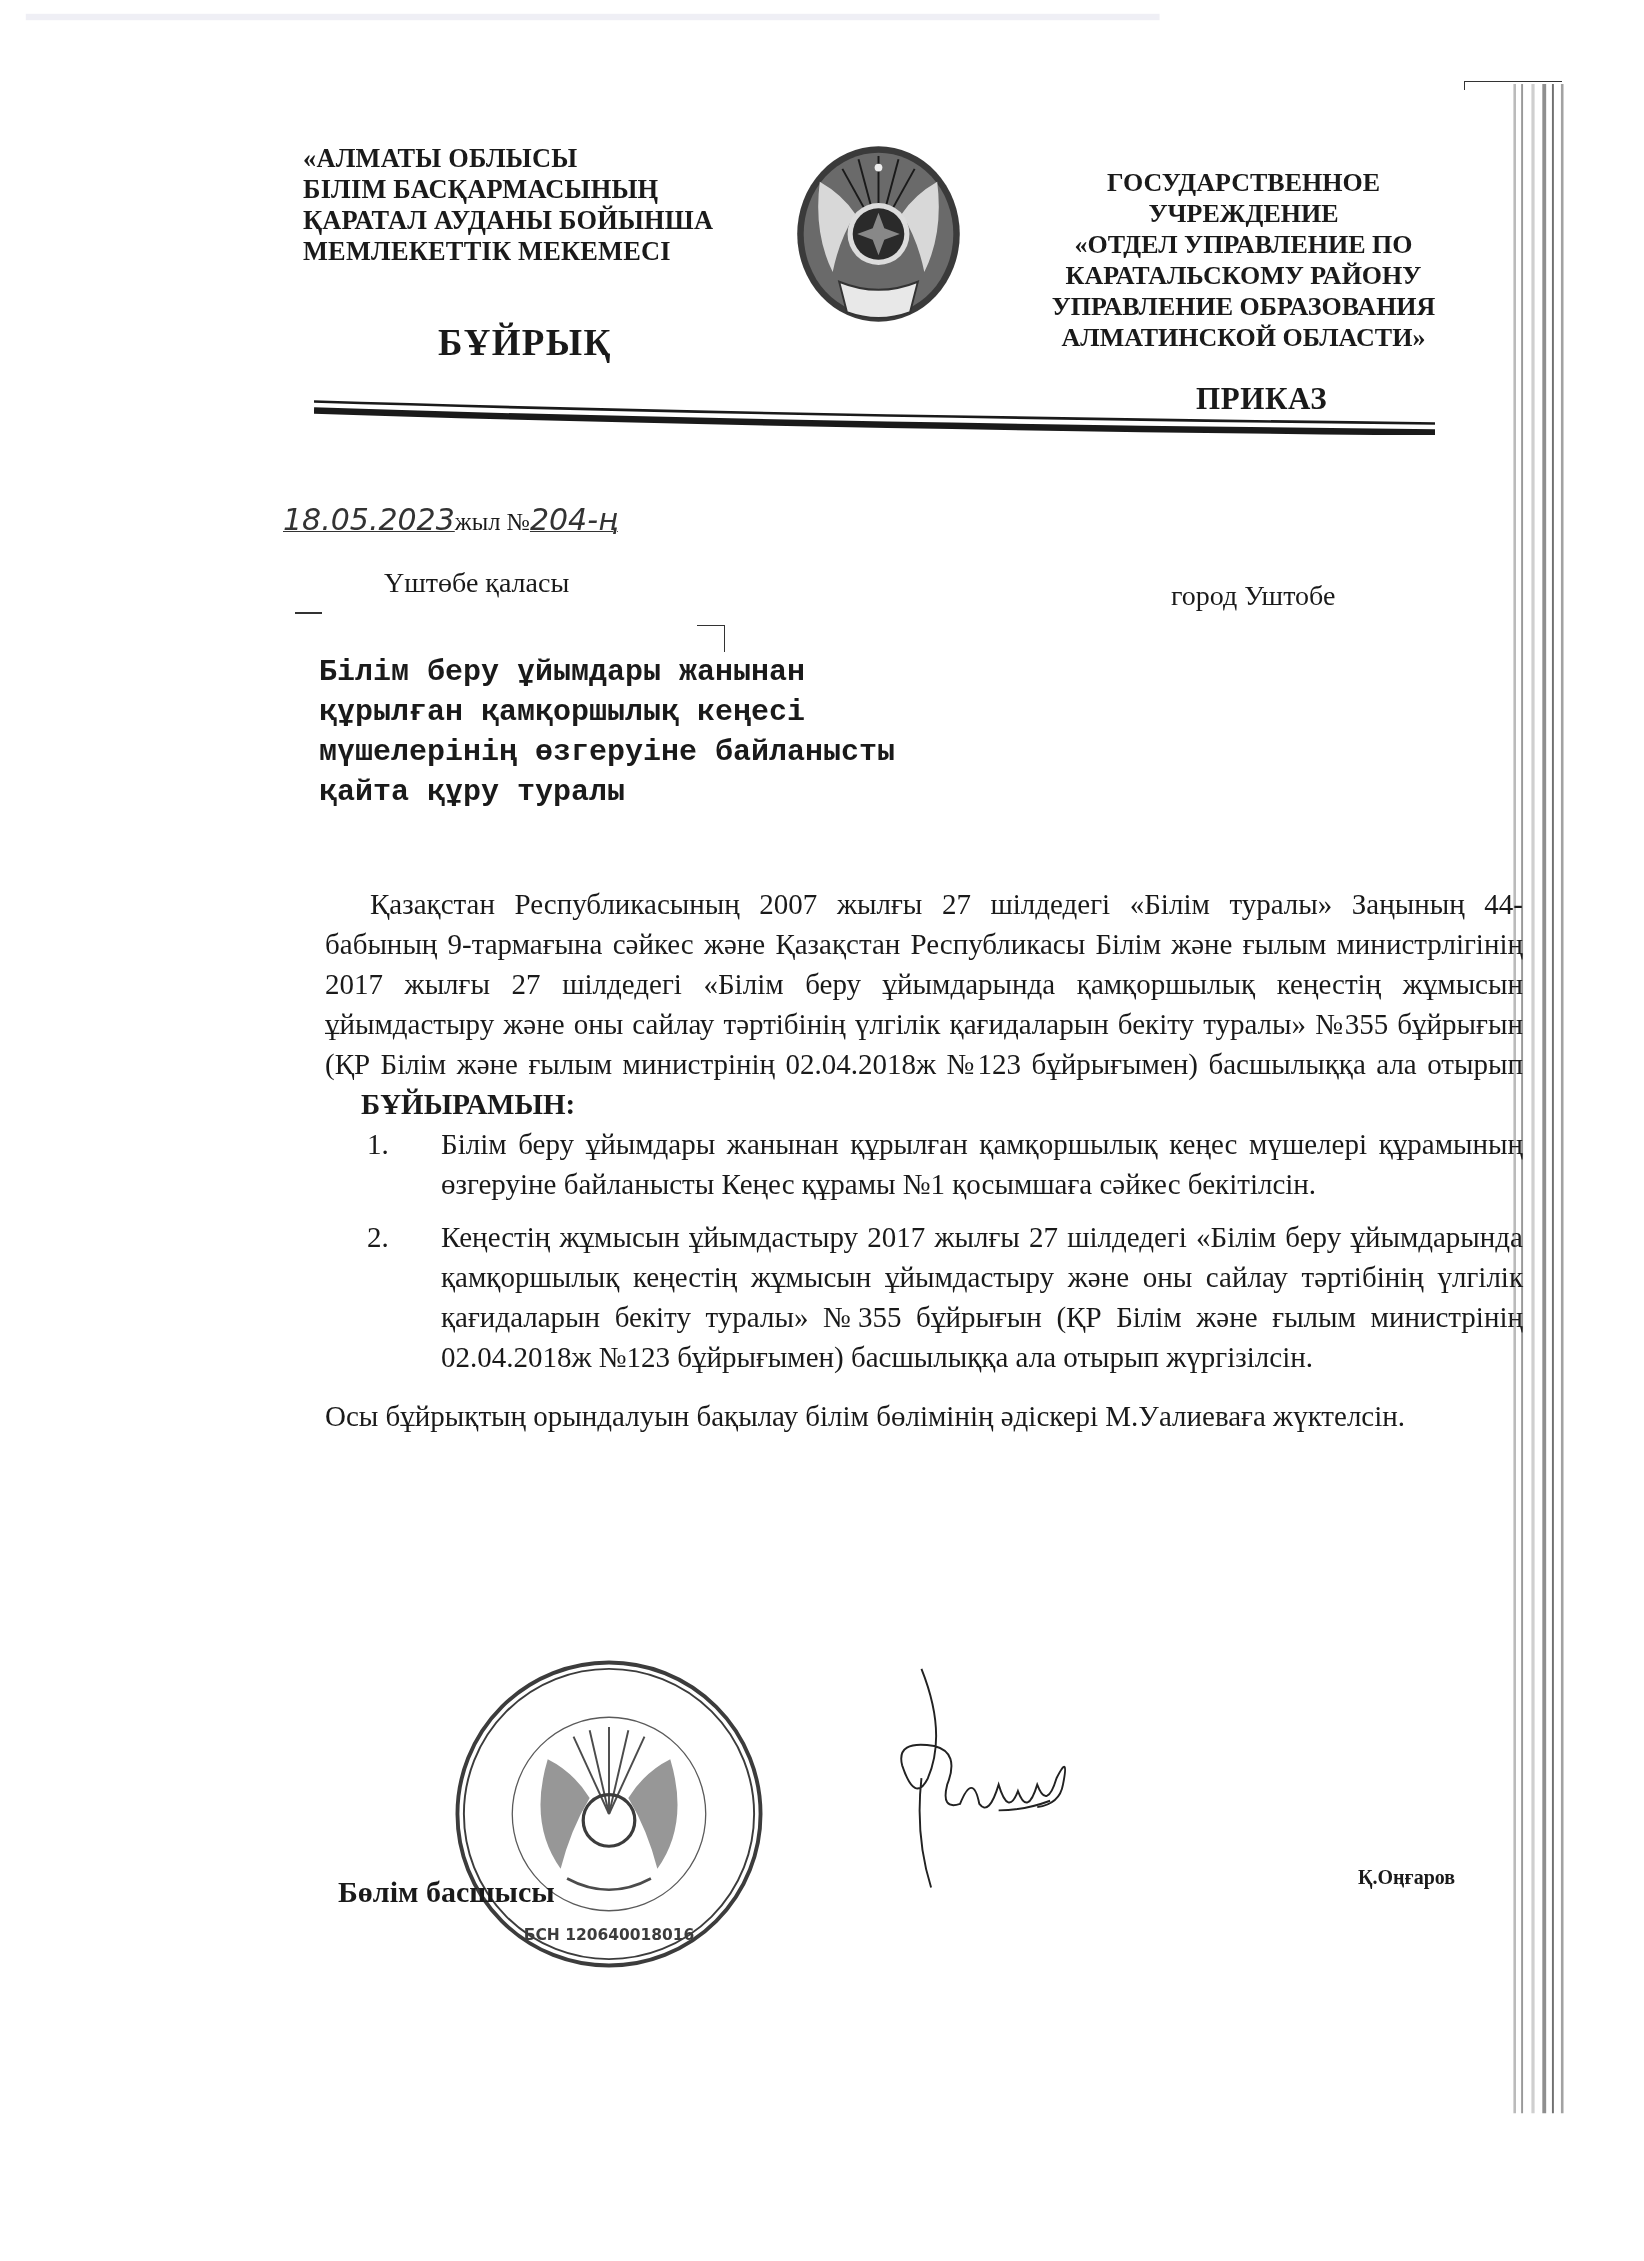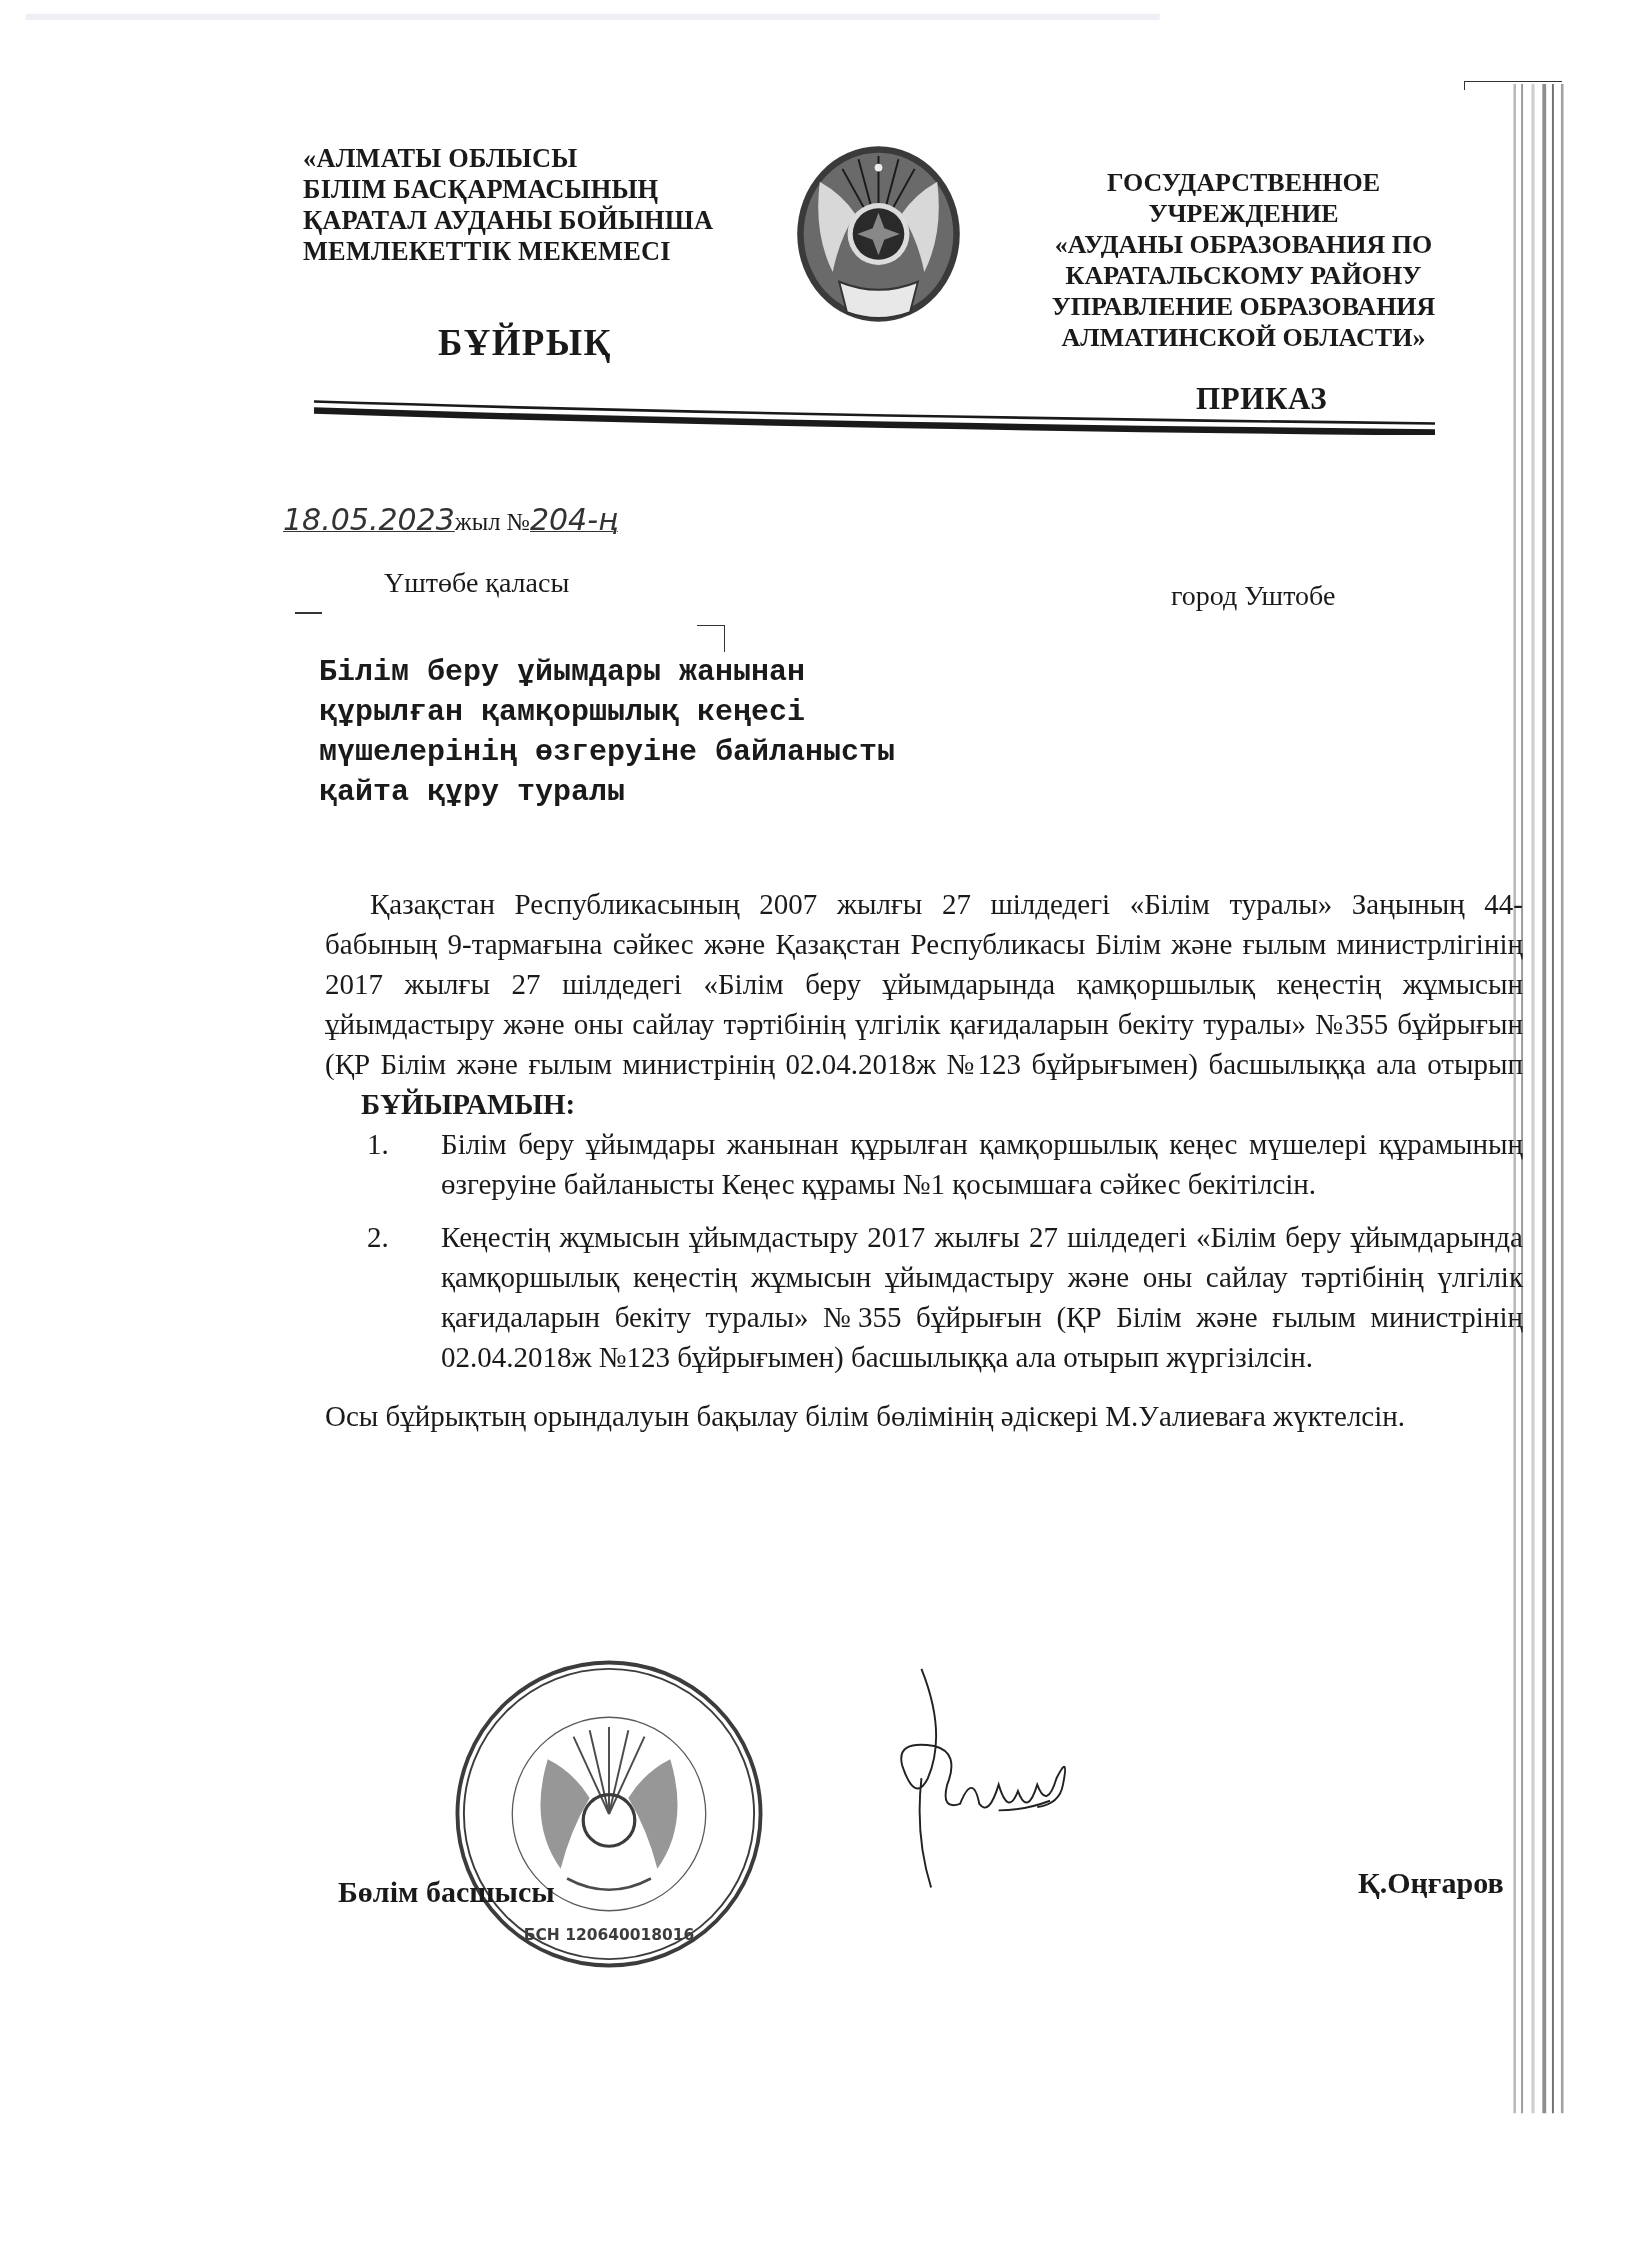--- a/index.html
+++ b/index.html
@@ -102,7 +102,7 @@
 <div class="abs hdr-right">
   <span class="line">ГОСУДАРСТВЕННОЕ</span>
   <span class="line">УЧРЕЖДЕНИЕ</span>
-  <span class="line">«АУДАНЫ ОБРАЗОВАНИЯ ПО</span>
+  <span class="line">«ОТДЕЛ УПРАВЛЕНИЕ ПО</span>
   <span class="line">КАРАТАЛЬСКОМУ РАЙОНУ</span>
   <span class="line">УПРАВЛЕНИЕ ОБРАЗОВАНИЯ</span>
   <span class="line">АЛМАТИНСКОЙ ОБЛАСТИ»</span>

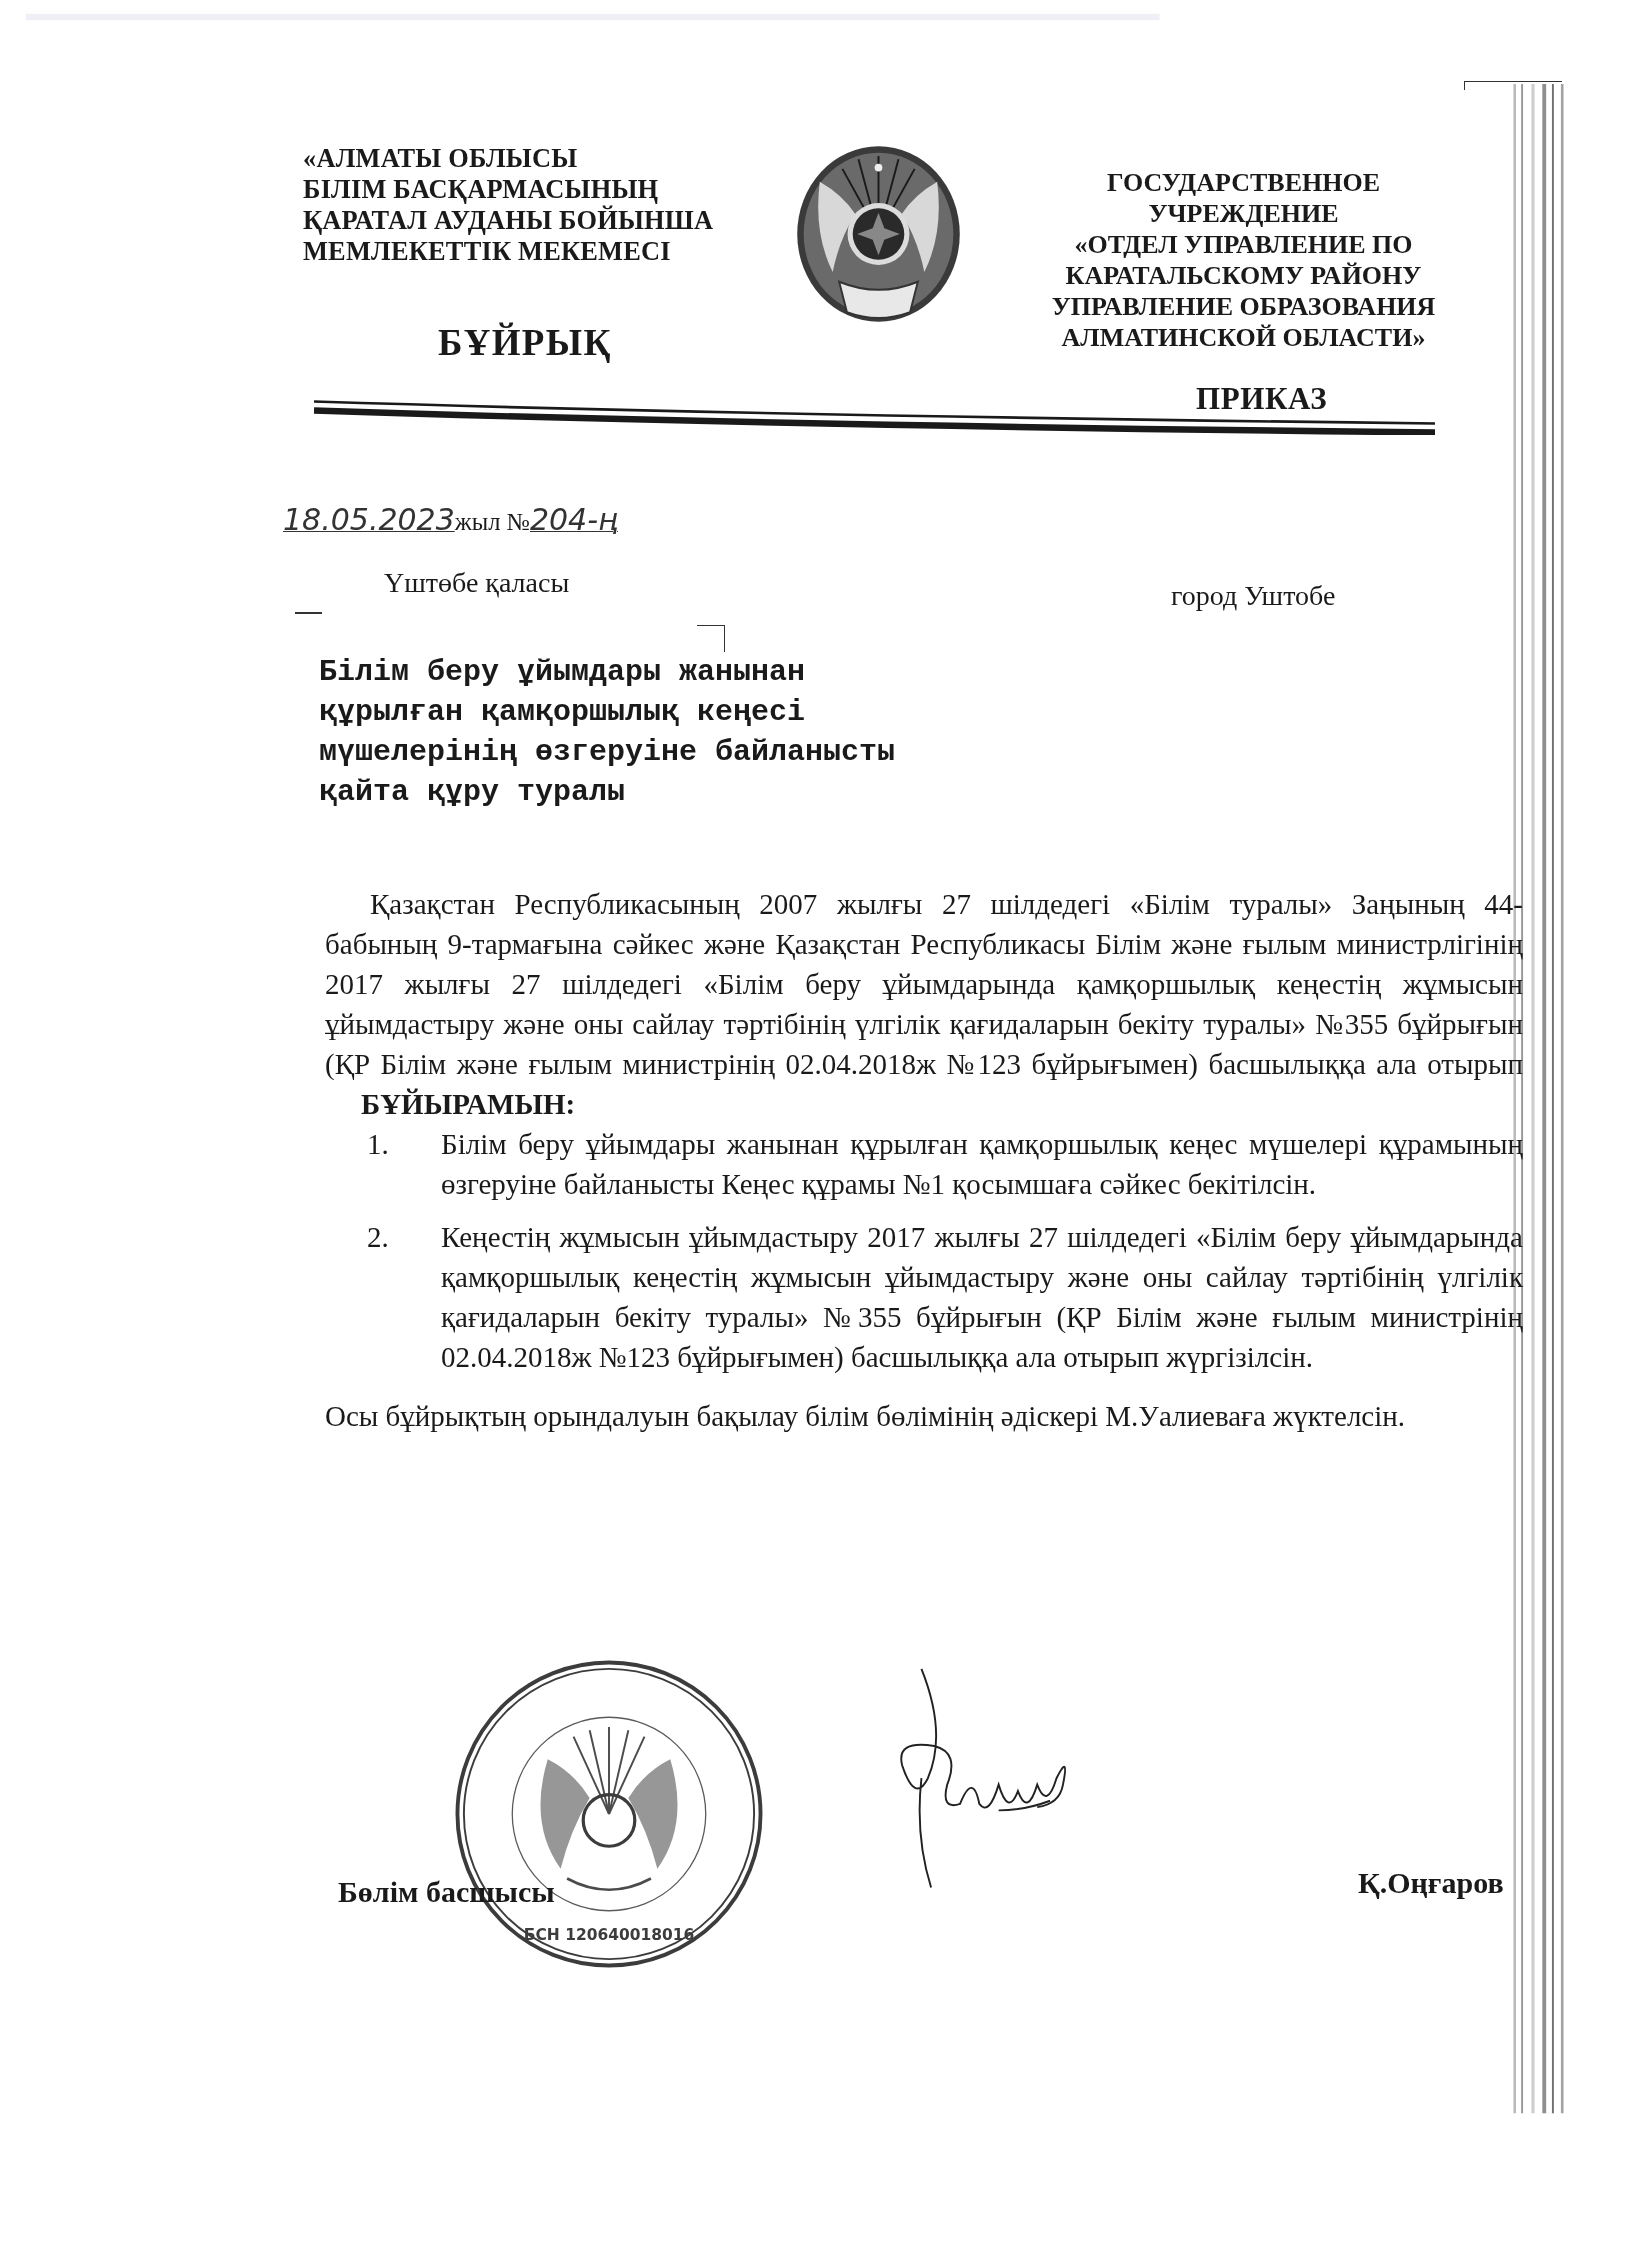--- a/index.html
+++ b/index.html
@@ -48,7 +48,7 @@
     .control { margin-top: 19.3px; font-family: Liberation Serif, serif; }
 
     .head-title { left: 338px; top: 1875px; font-weight: bold; font-size: 30px; text-align: center; }
-    .head-name { left: 1358px; top: 1866px; font-weight: bold; font-size: 30px; }
+    .head-name { left: 1358px; top: 1866px; font-weight: bold; font-size: 20px; }
 
     .seal { left: 451px; top: 1656px; width: 316px; height: 316px; opacity: 0.88; }
     .signature { left: 876px; top: 1656px; width: 271px; height: 238px; }

